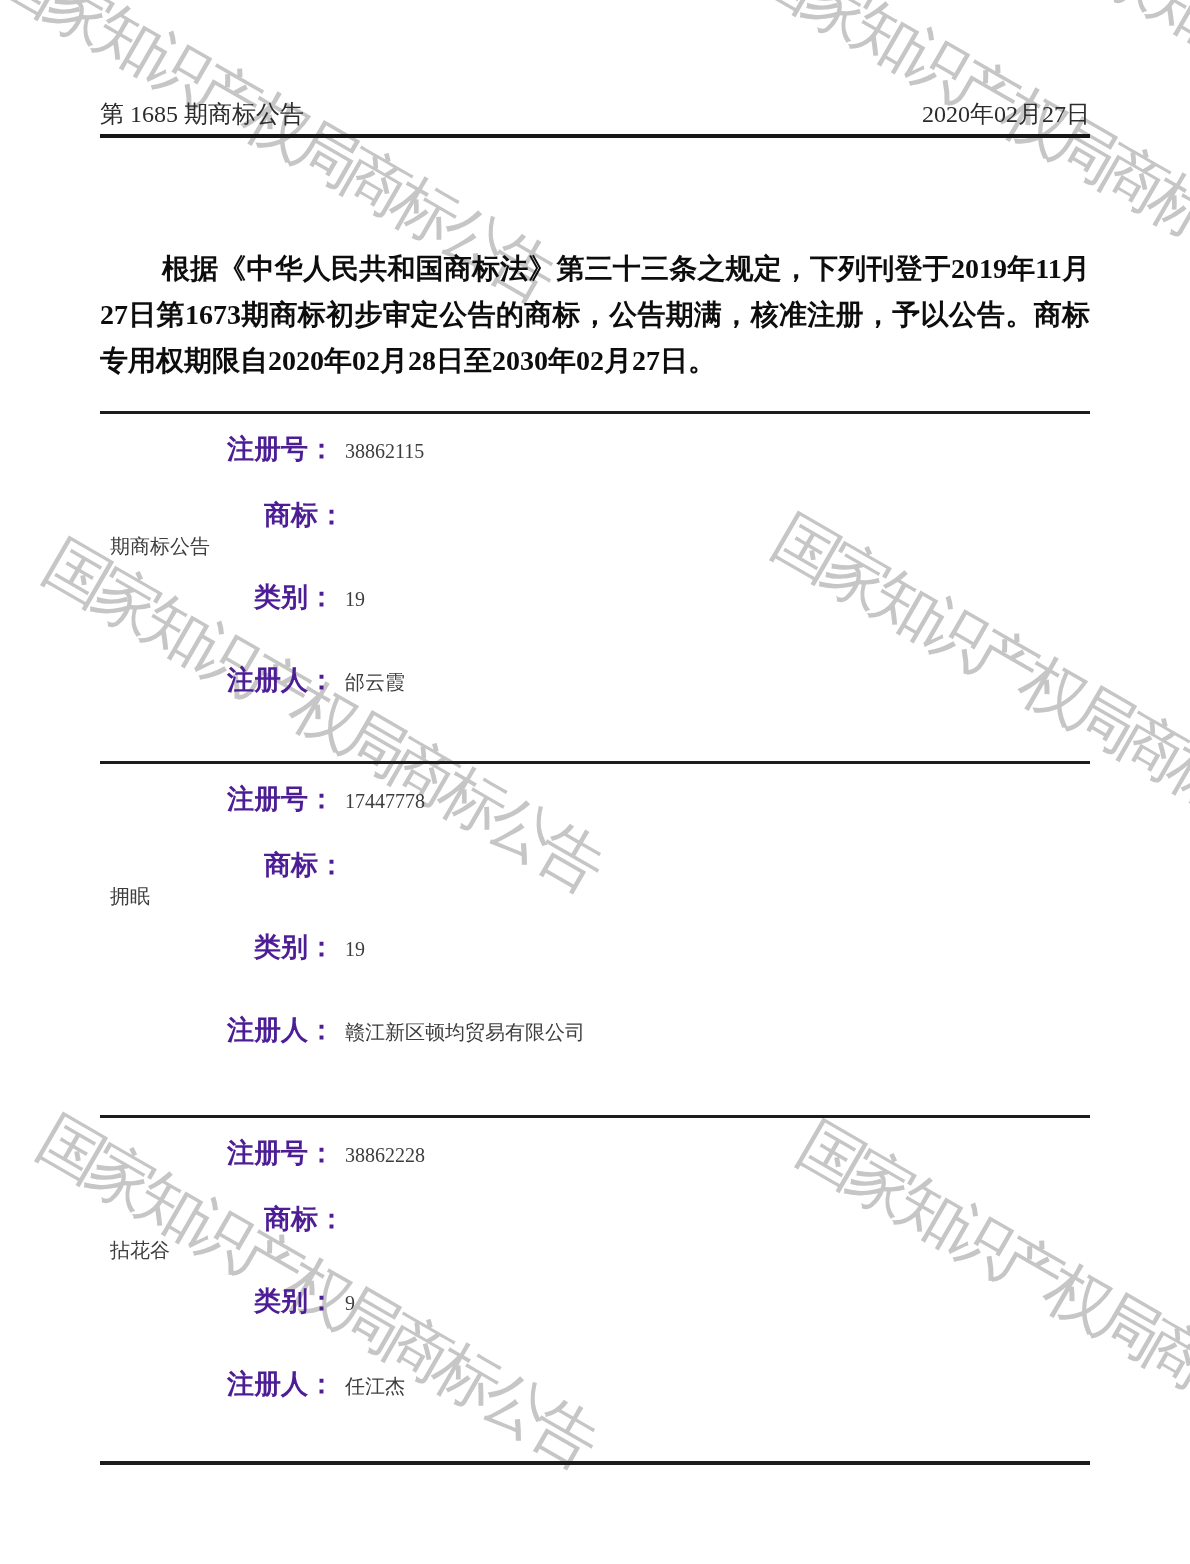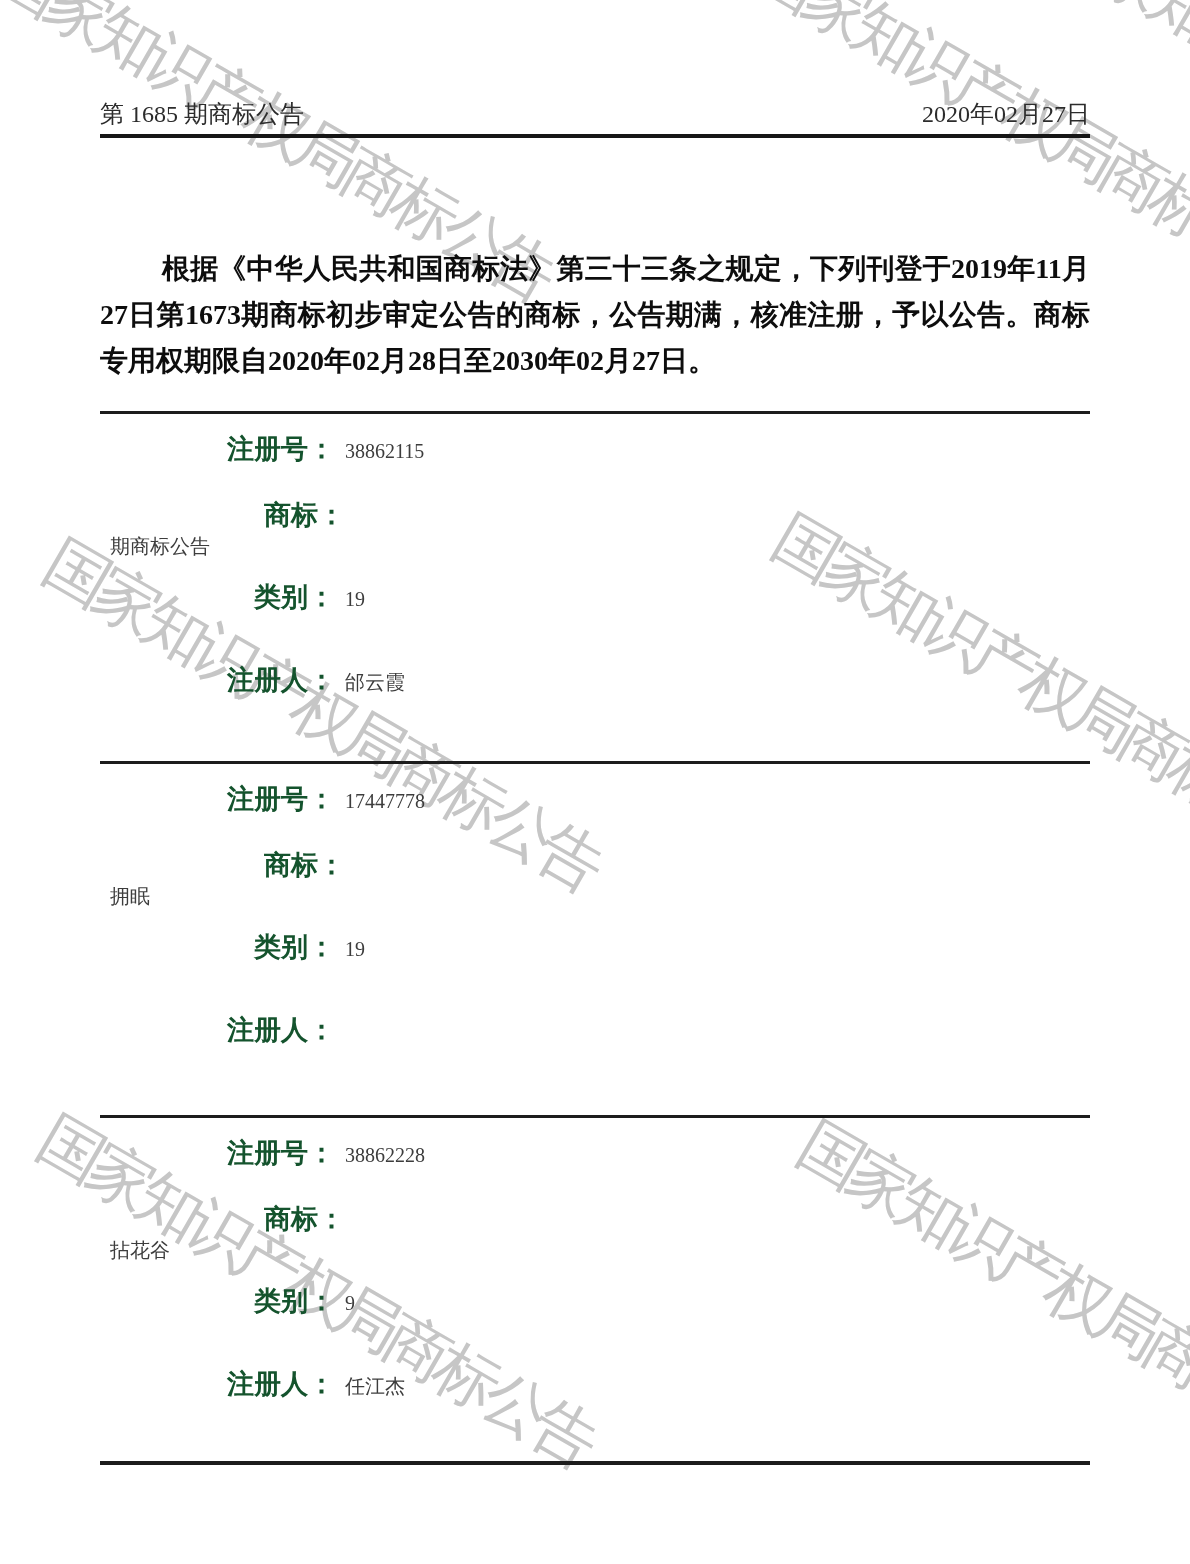--- a/index.html
+++ b/index.html
@@ -65,7 +65,7 @@
   .field { position: absolute; left: 0; right: 0; display: flex; align-items: baseline; }
   .field .flabel {
     width: 235px; text-align: right;
-    font-size: 27px; font-weight: 700; color: #14532d;
+    font-size: 27px; font-weight: 700; color: #4c1d95;
   }
   .field .fvalue {
     margin-left: 10px;

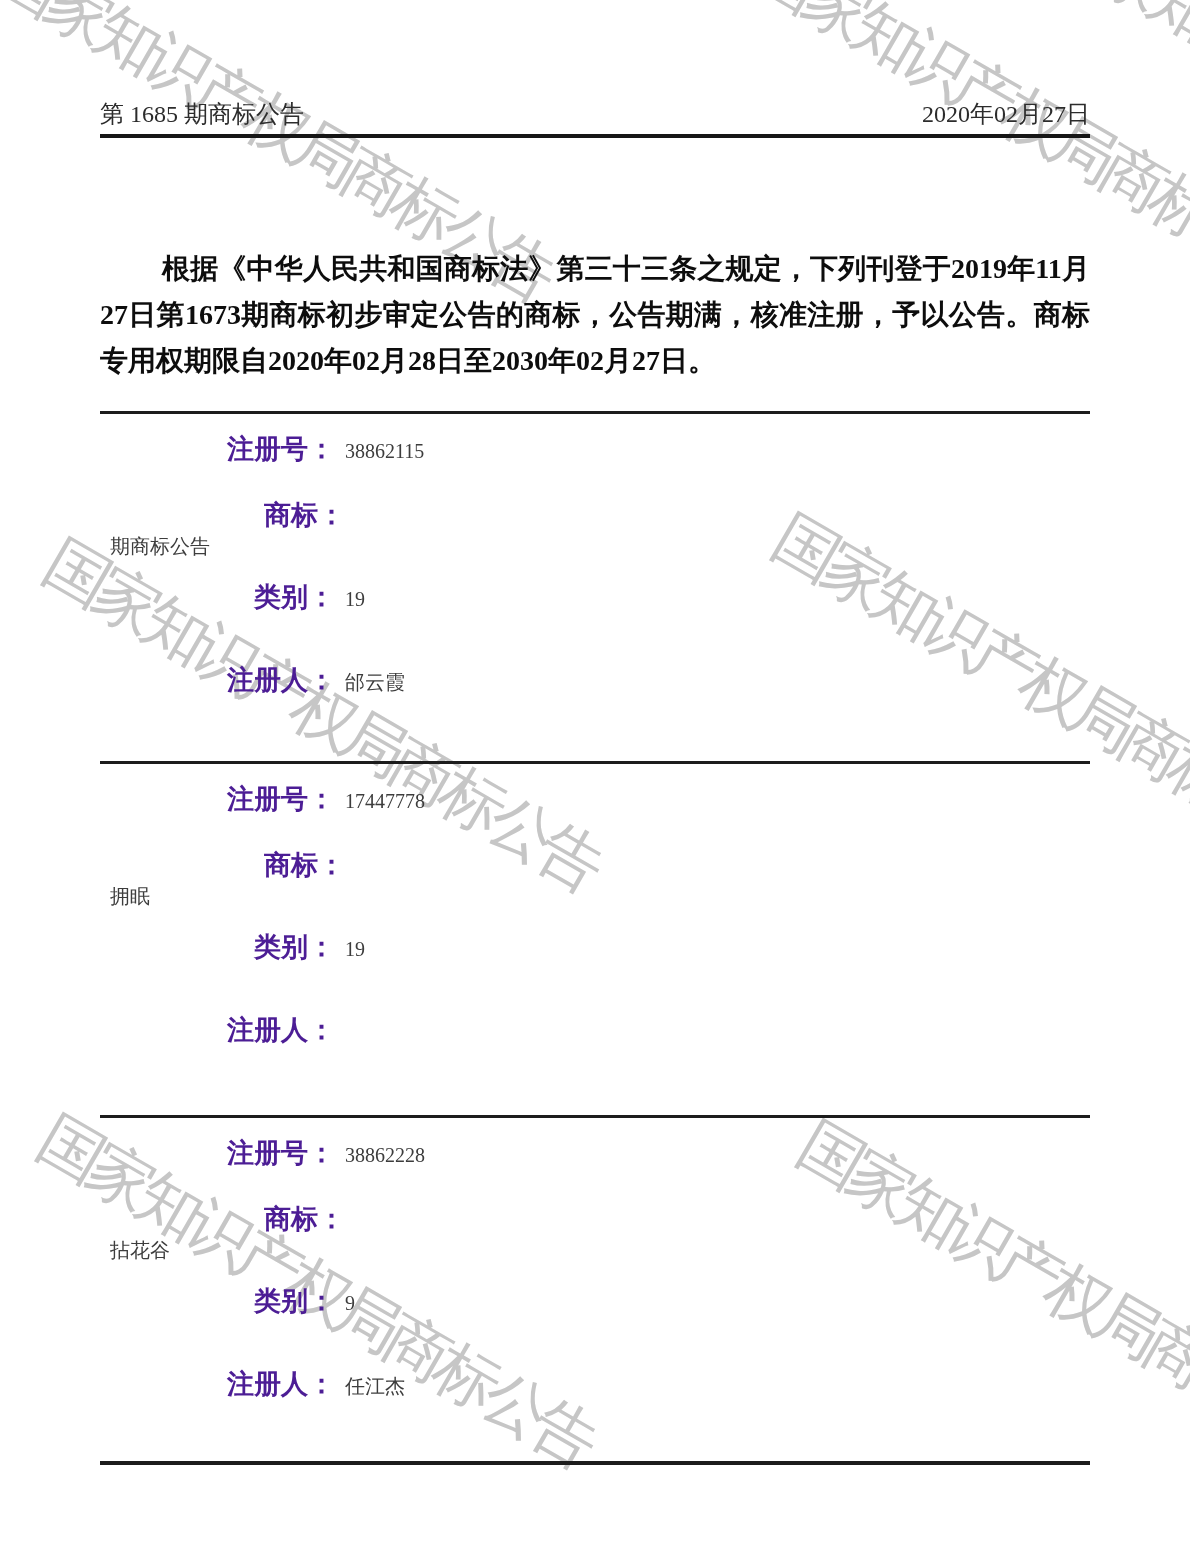--- a/index.html
+++ b/index.html
@@ -140,6 +140,7 @@
         </div>
         <div class="field f-registrant">
           <span class="flabel">注册人：</span>
+          <span class="fvalue">赣江新区顿均贸易有限公司</span>
         </div>
       </div>
 

